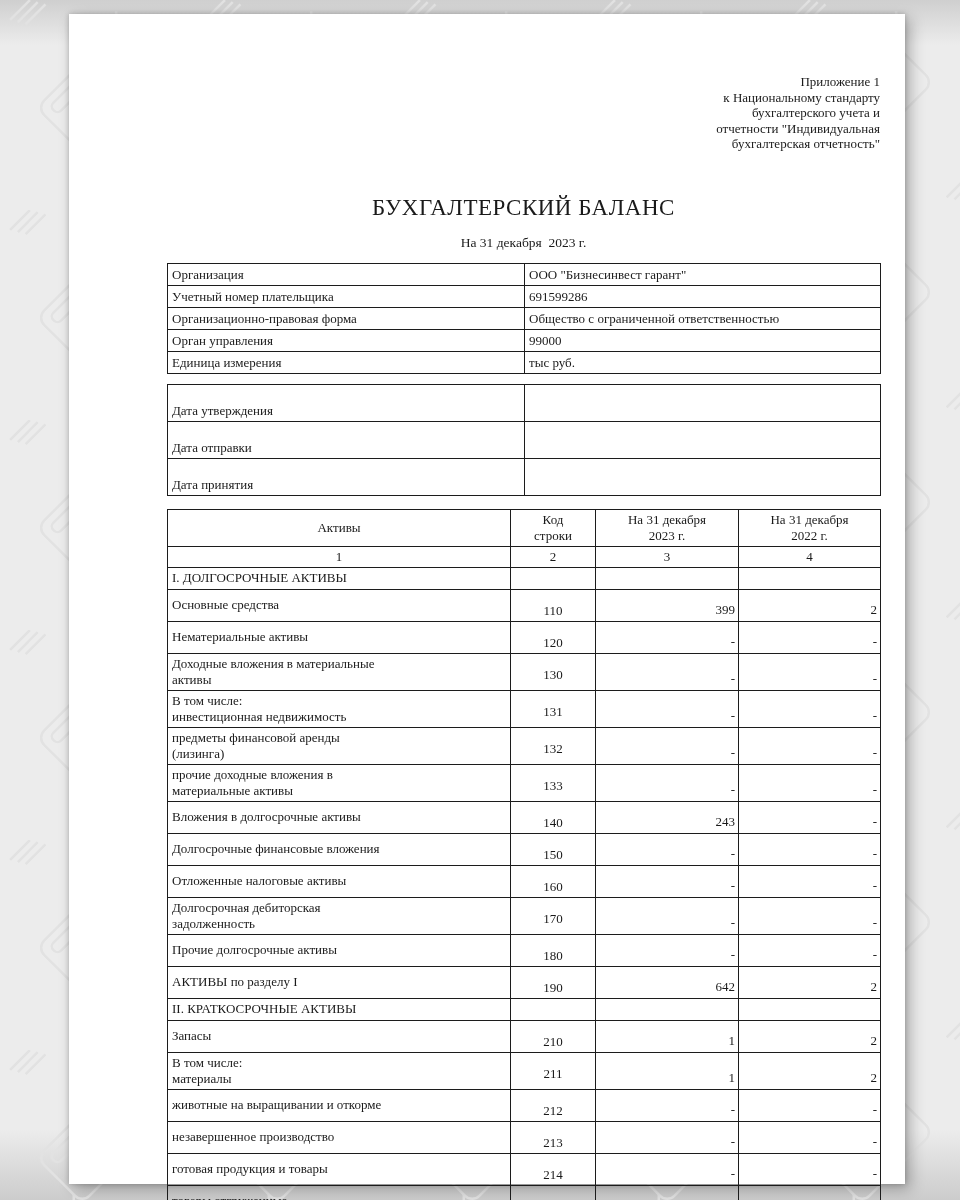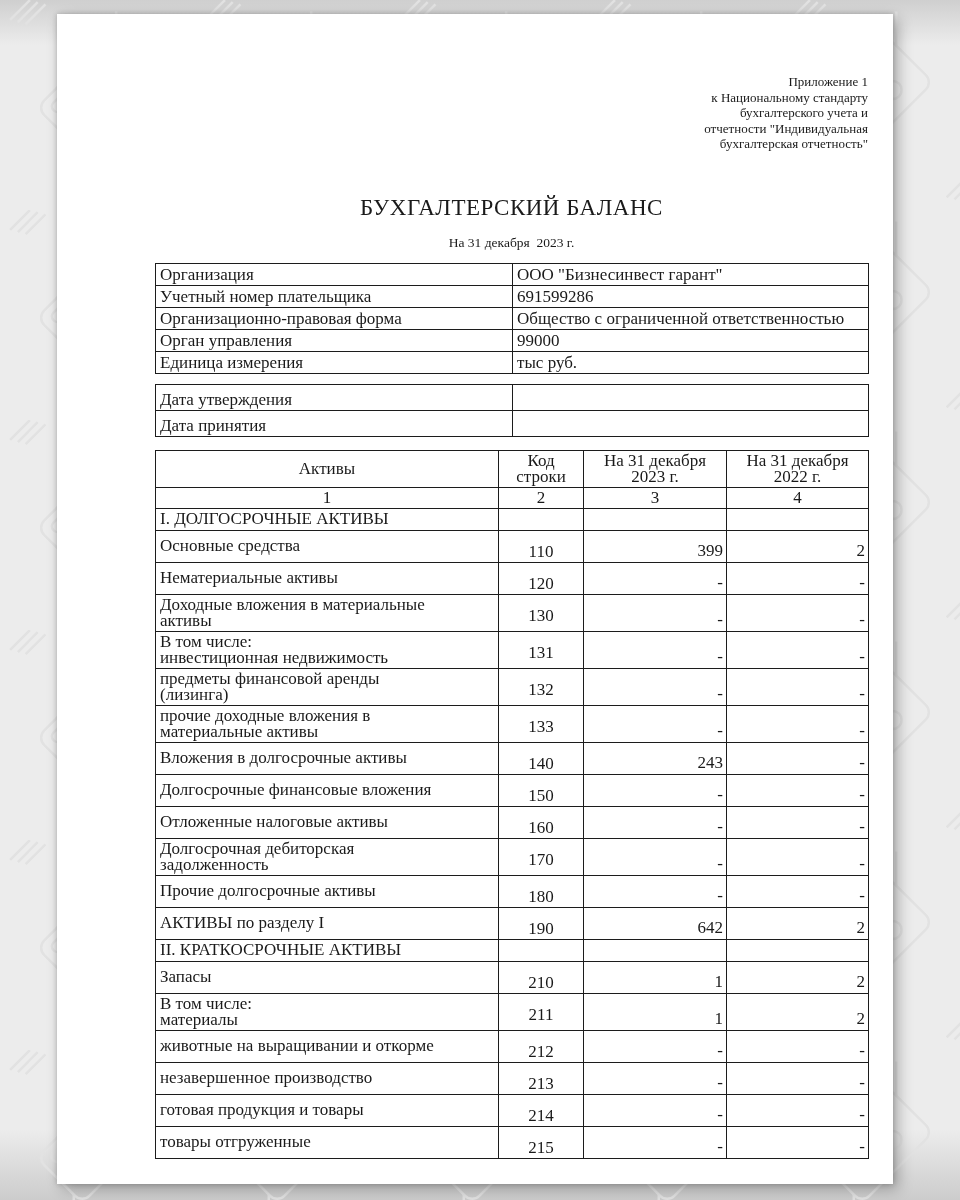--- a/index.html
+++ b/index.html
@@ -25,7 +25,7 @@
   }
   .sheet {
     position: absolute;
-    left: 57px;
+    left: 69px;
     top: 14px;
     width: 836px;
     height: 1170px;

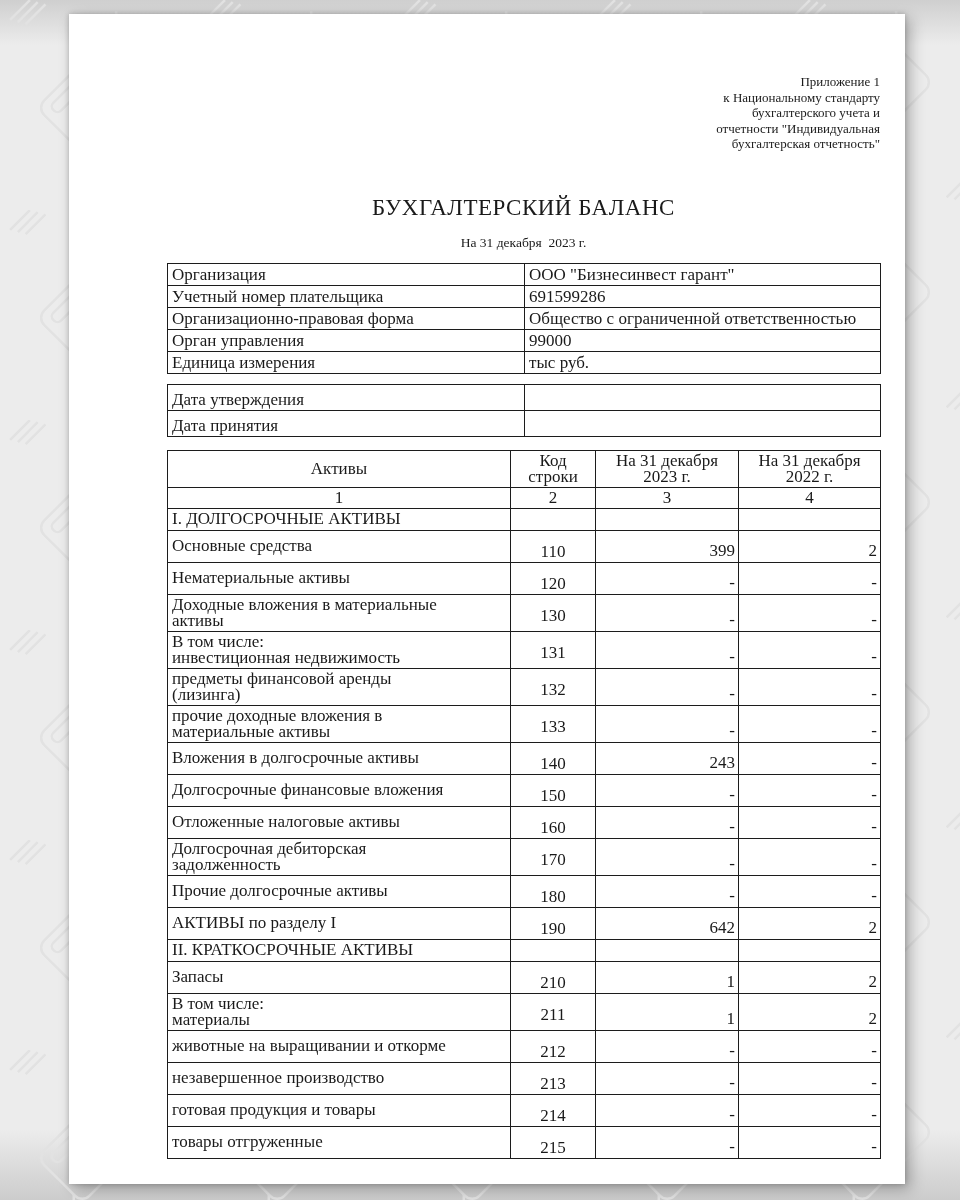--- a/index.html
+++ b/index.html
@@ -55,7 +55,7 @@
     border-collapse: collapse;
     table-layout: fixed;
     width: 713px;
-    font-size: 17px;
+    font-size: 13px;
   }
   td, th {
     border: 1px solid #1c1c1c;

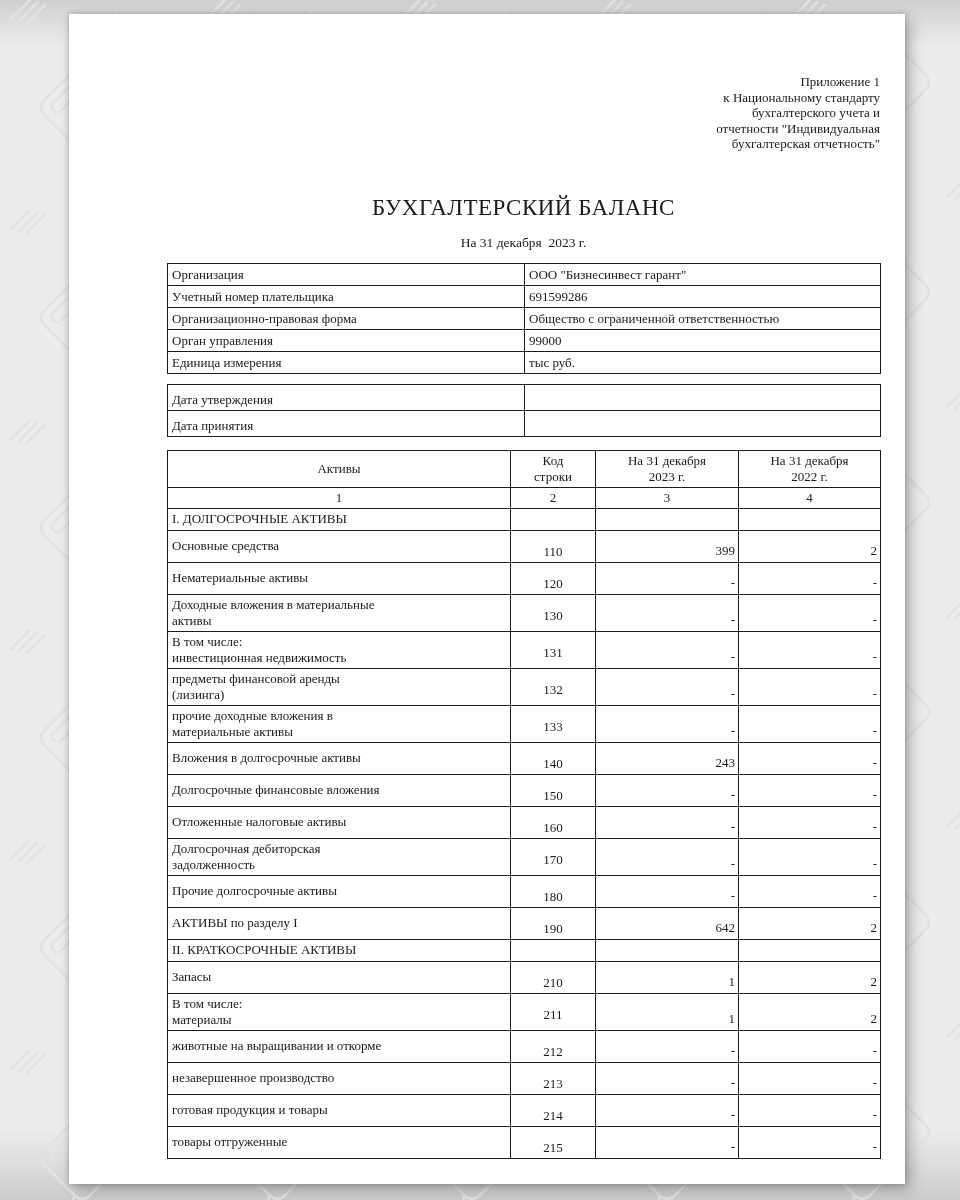--- a/index.html
+++ b/index.html
@@ -67,7 +67,7 @@
   .info-table { margin-top: 12px; }
   .info-table td { padding: 3px 5px 2px 4px; height: 22px; }
   .dates-table { margin-top: 10px; }
-  .dates-table td { padding: 7px 5px 2px 4px; height: 22px; margin-left: 31px; }
+  .dates-table td { padding: 18px 5px 2px 4px; height: 22px; margin-left: 31px; }
   .balance-table { margin-top: 13px; }
   .balance-table th {
     text-align: center;

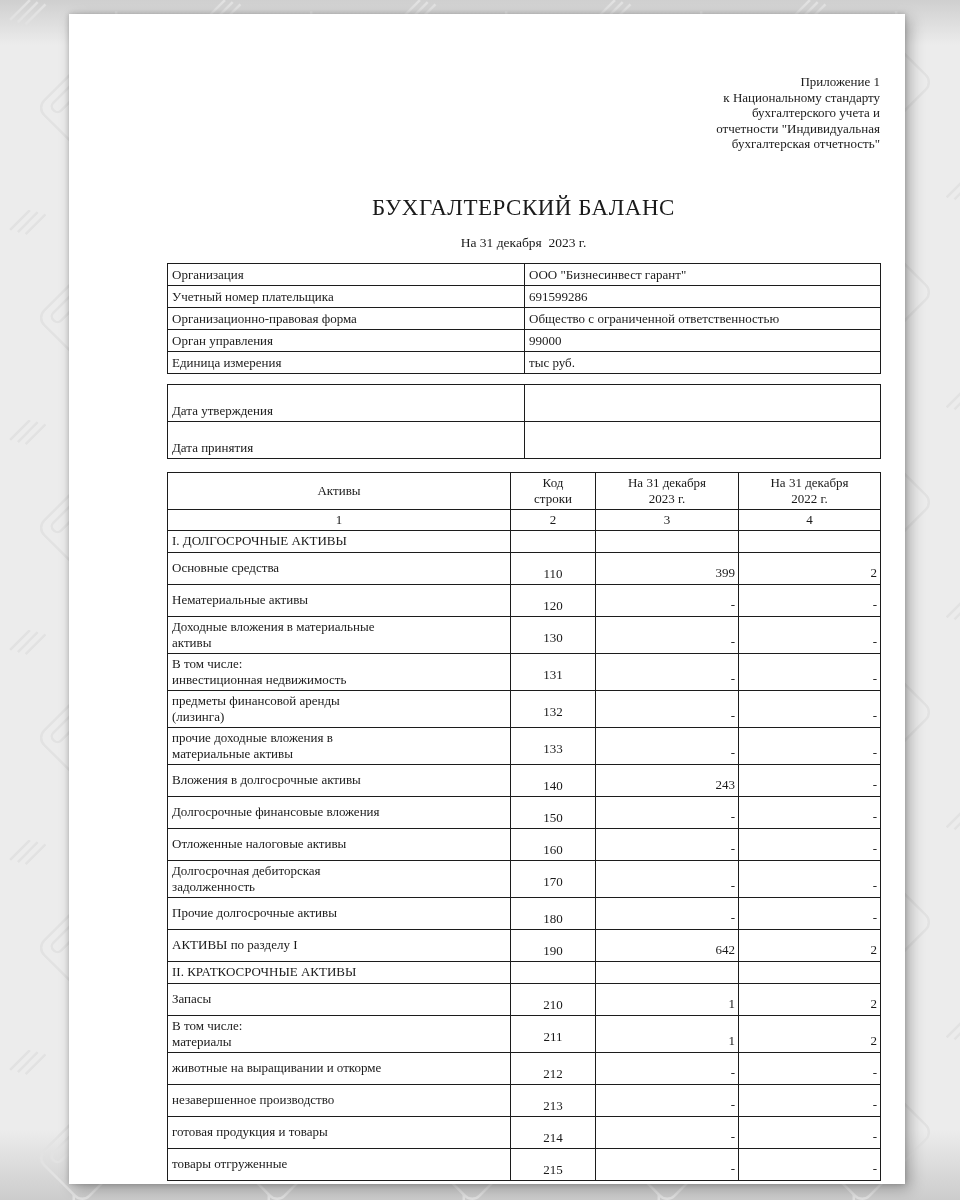--- a/index.html
+++ b/index.html
@@ -186,6 +186,10 @@
           <td></td>
         </tr>
         <tr>
+          <td>Дата отправки</td>
+          <td></td>
+        </tr>
+        <tr>
           <td>Дата принятия</td>
           <td></td>
         </tr>

